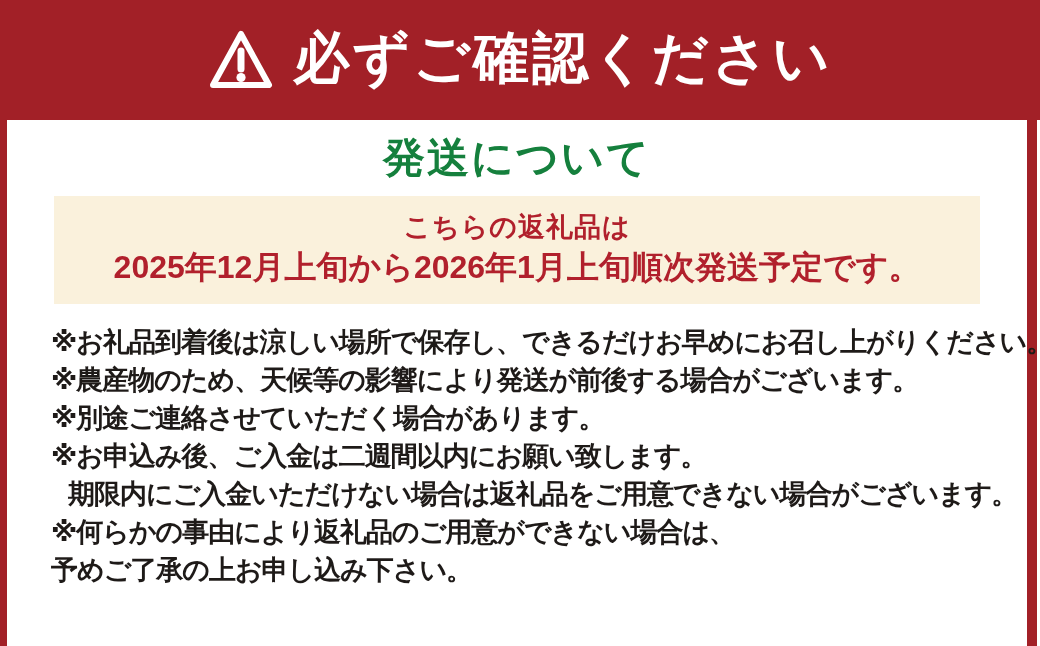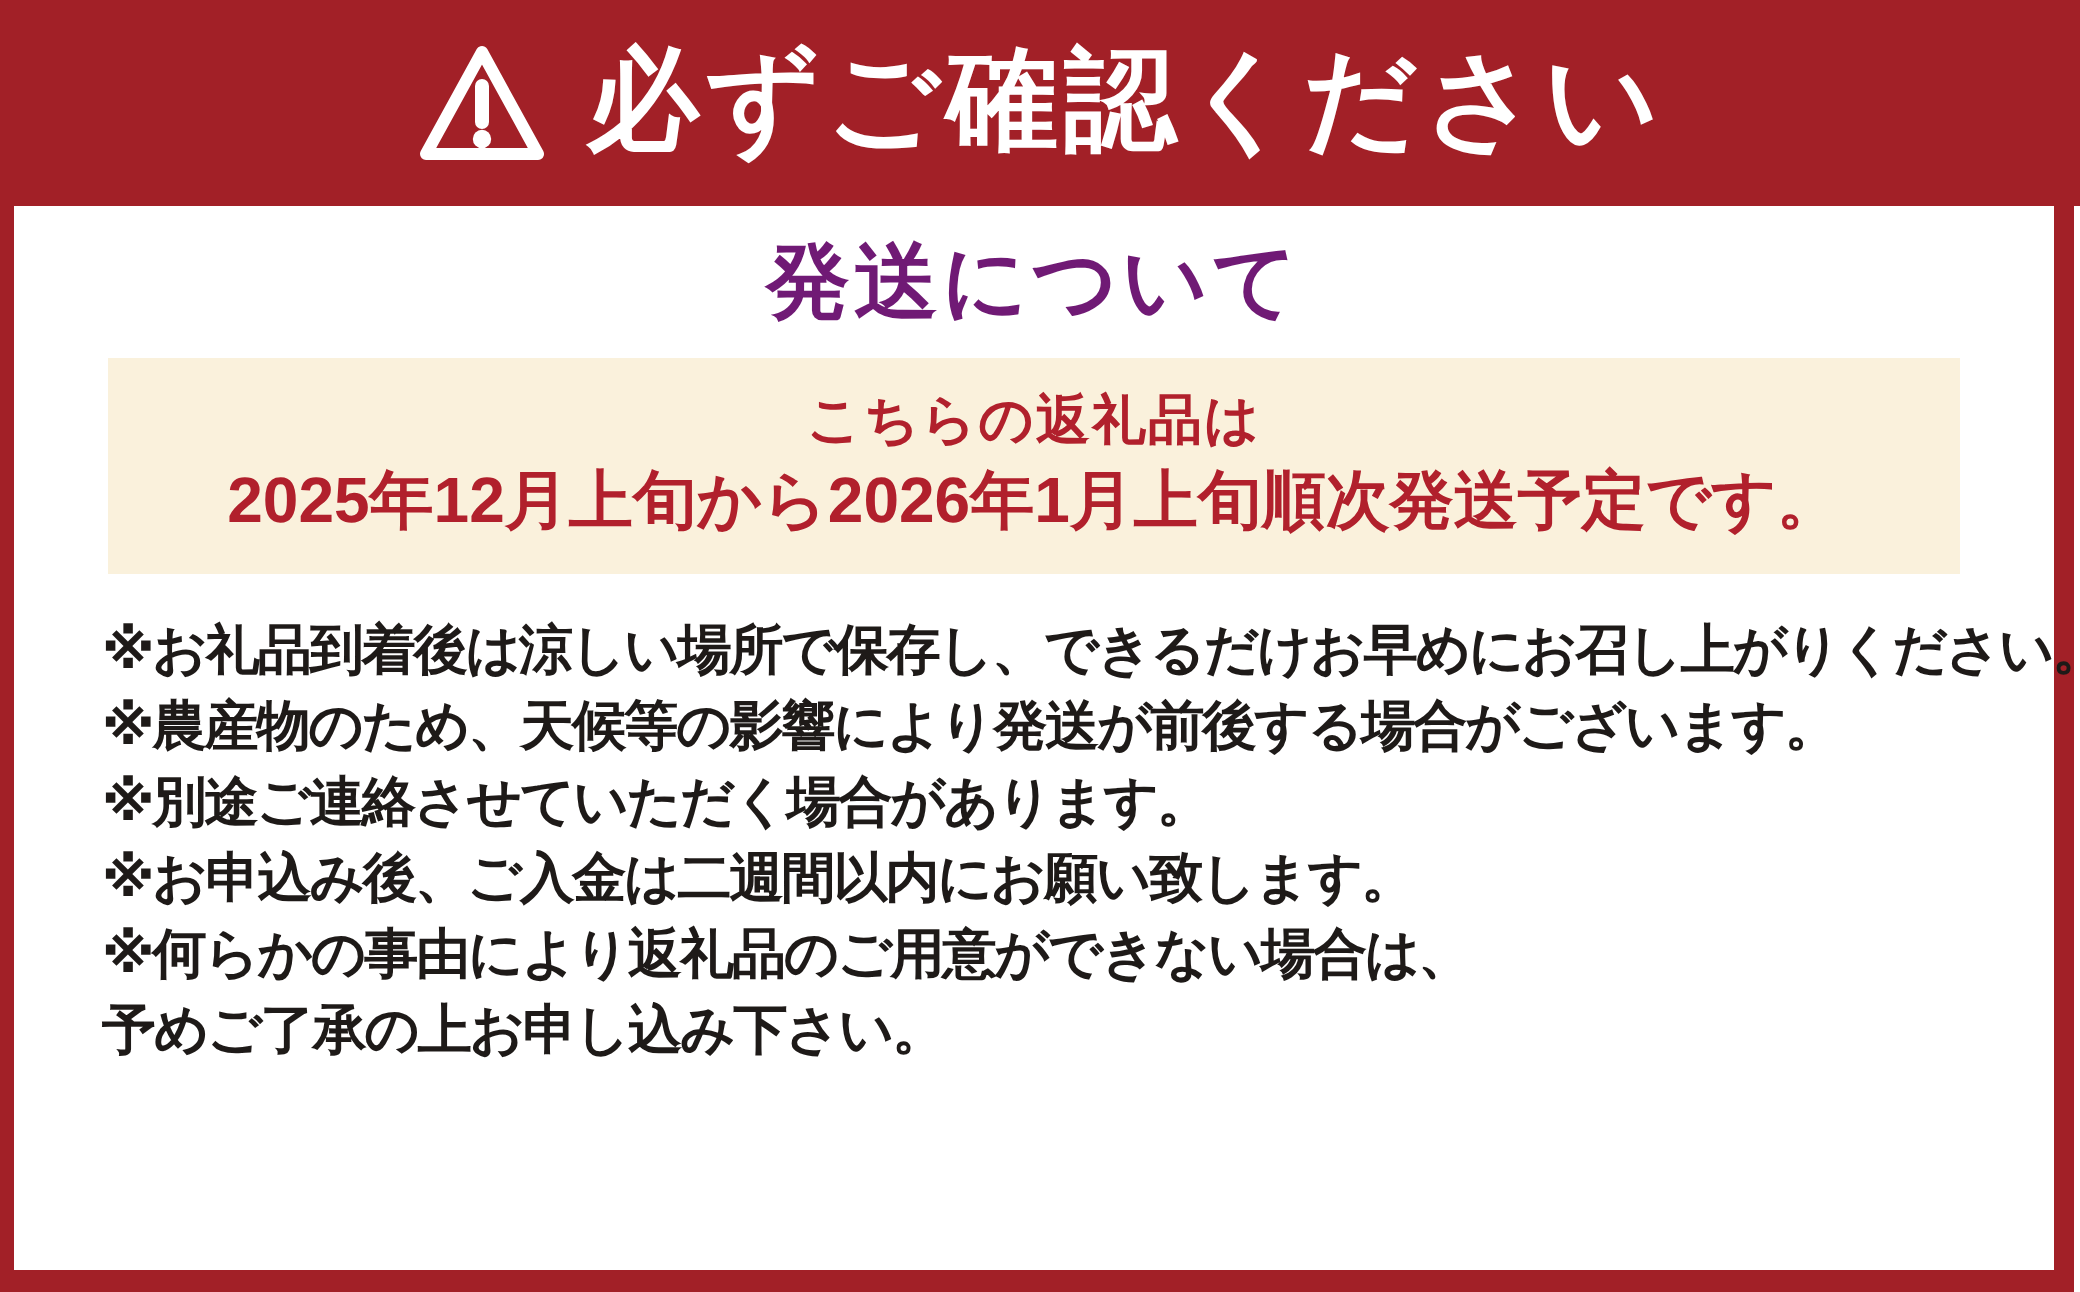--- a/index.html
+++ b/index.html
@@ -11,7 +11,7 @@
   }
   
   .banner{
-    height:103px;width:100%;
+    height:120px;width:100%;
     background:#A22027;
     display:flex;align-items:center;justify-content:center;
     gap:20px;

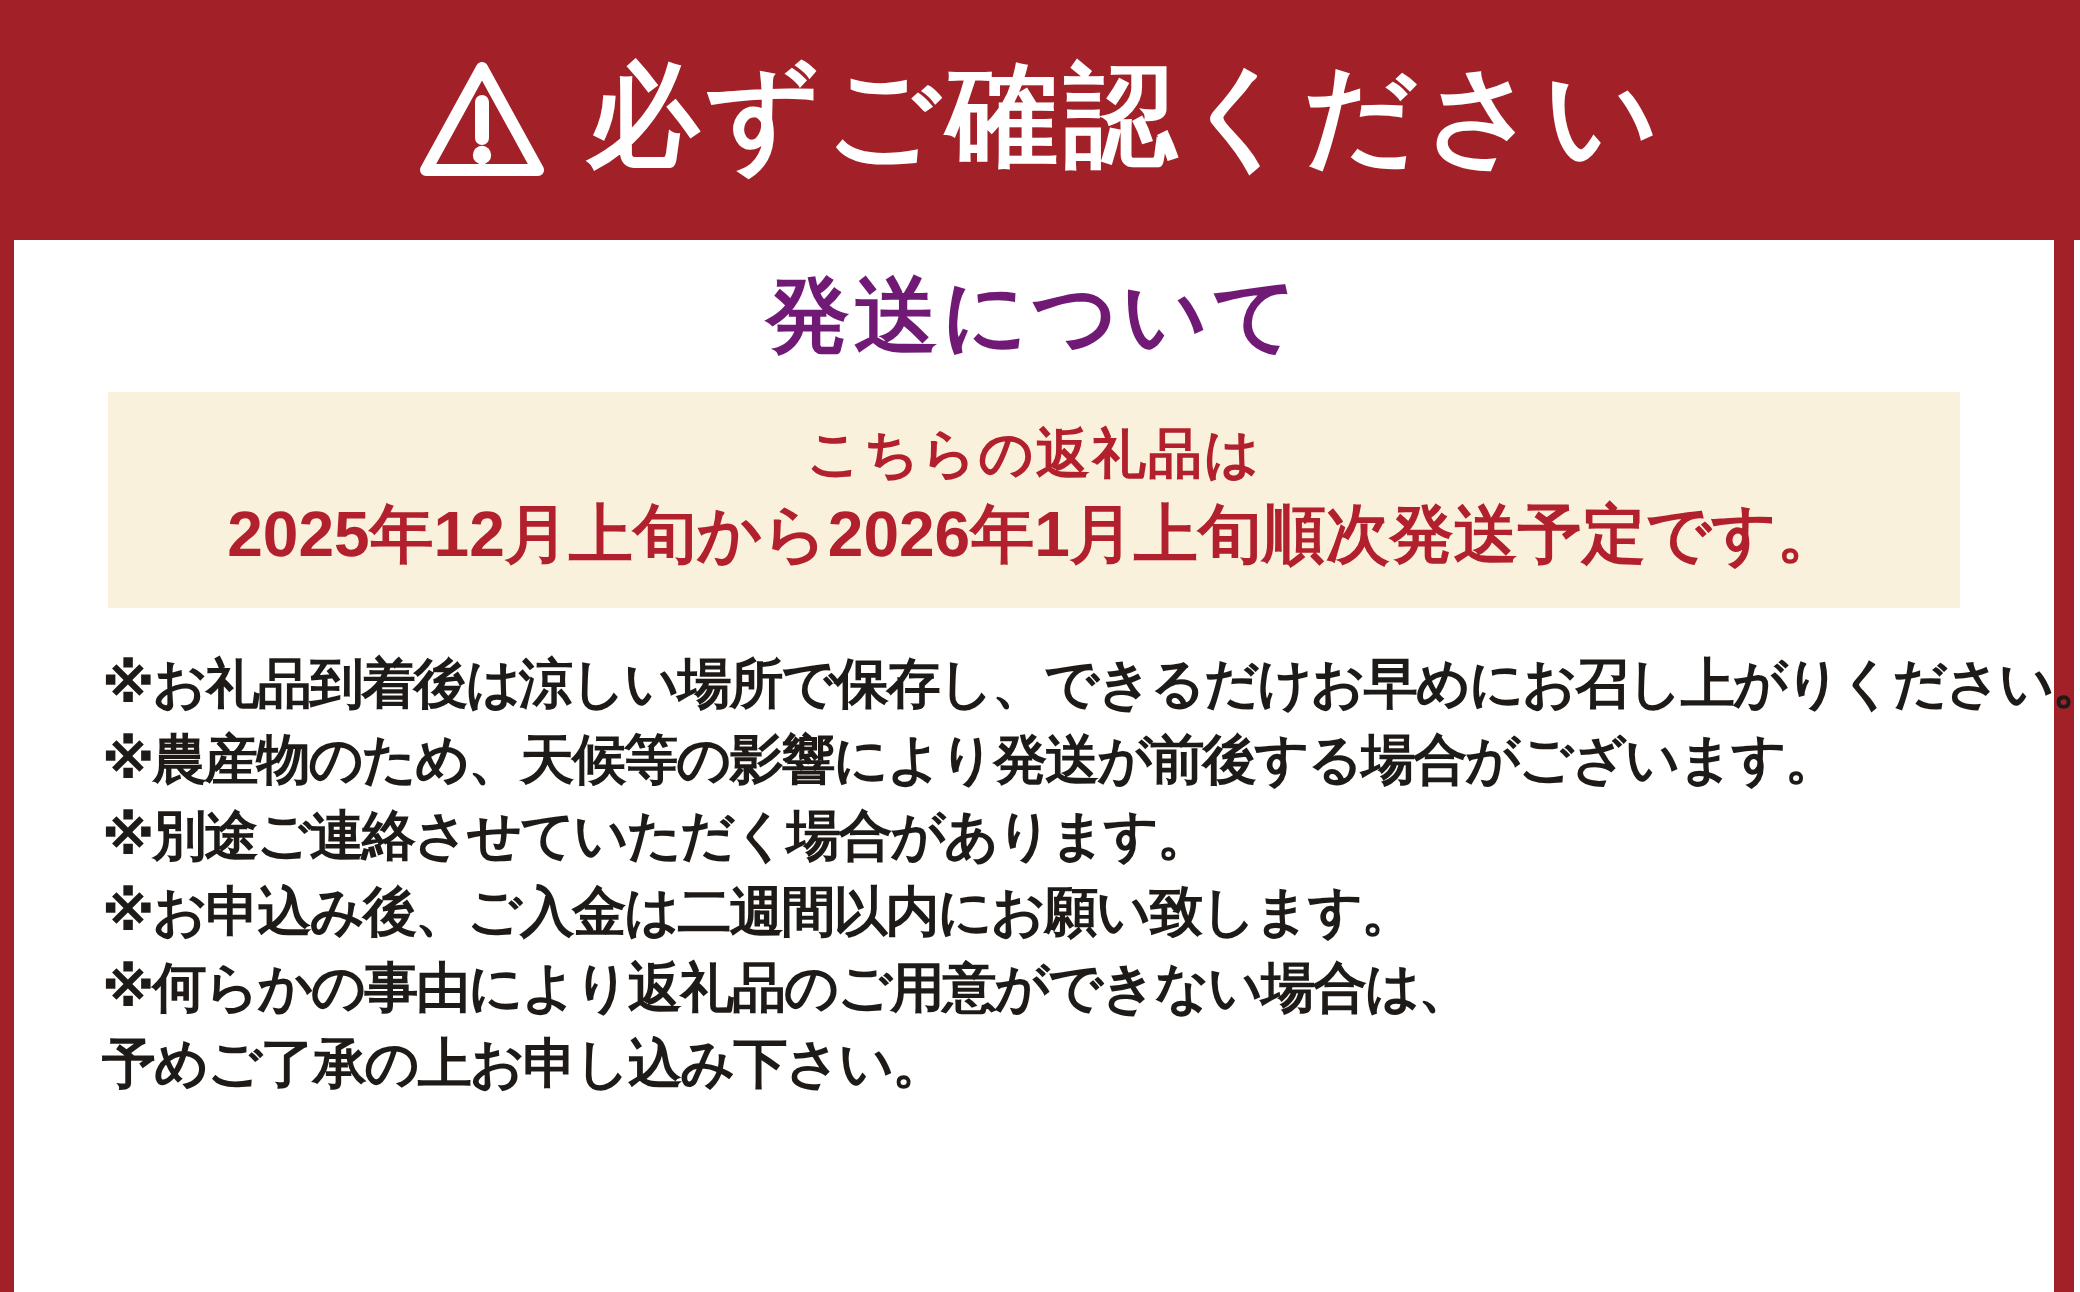--- a/index.html
+++ b/index.html
@@ -39,7 +39,7 @@
     margin:0;
     padding-top:13px;
     text-align:center;
-    color:#701a75;
+    color:#15803d;
     font-size:42px;
     font-weight:bold;
     letter-spacing:2px;

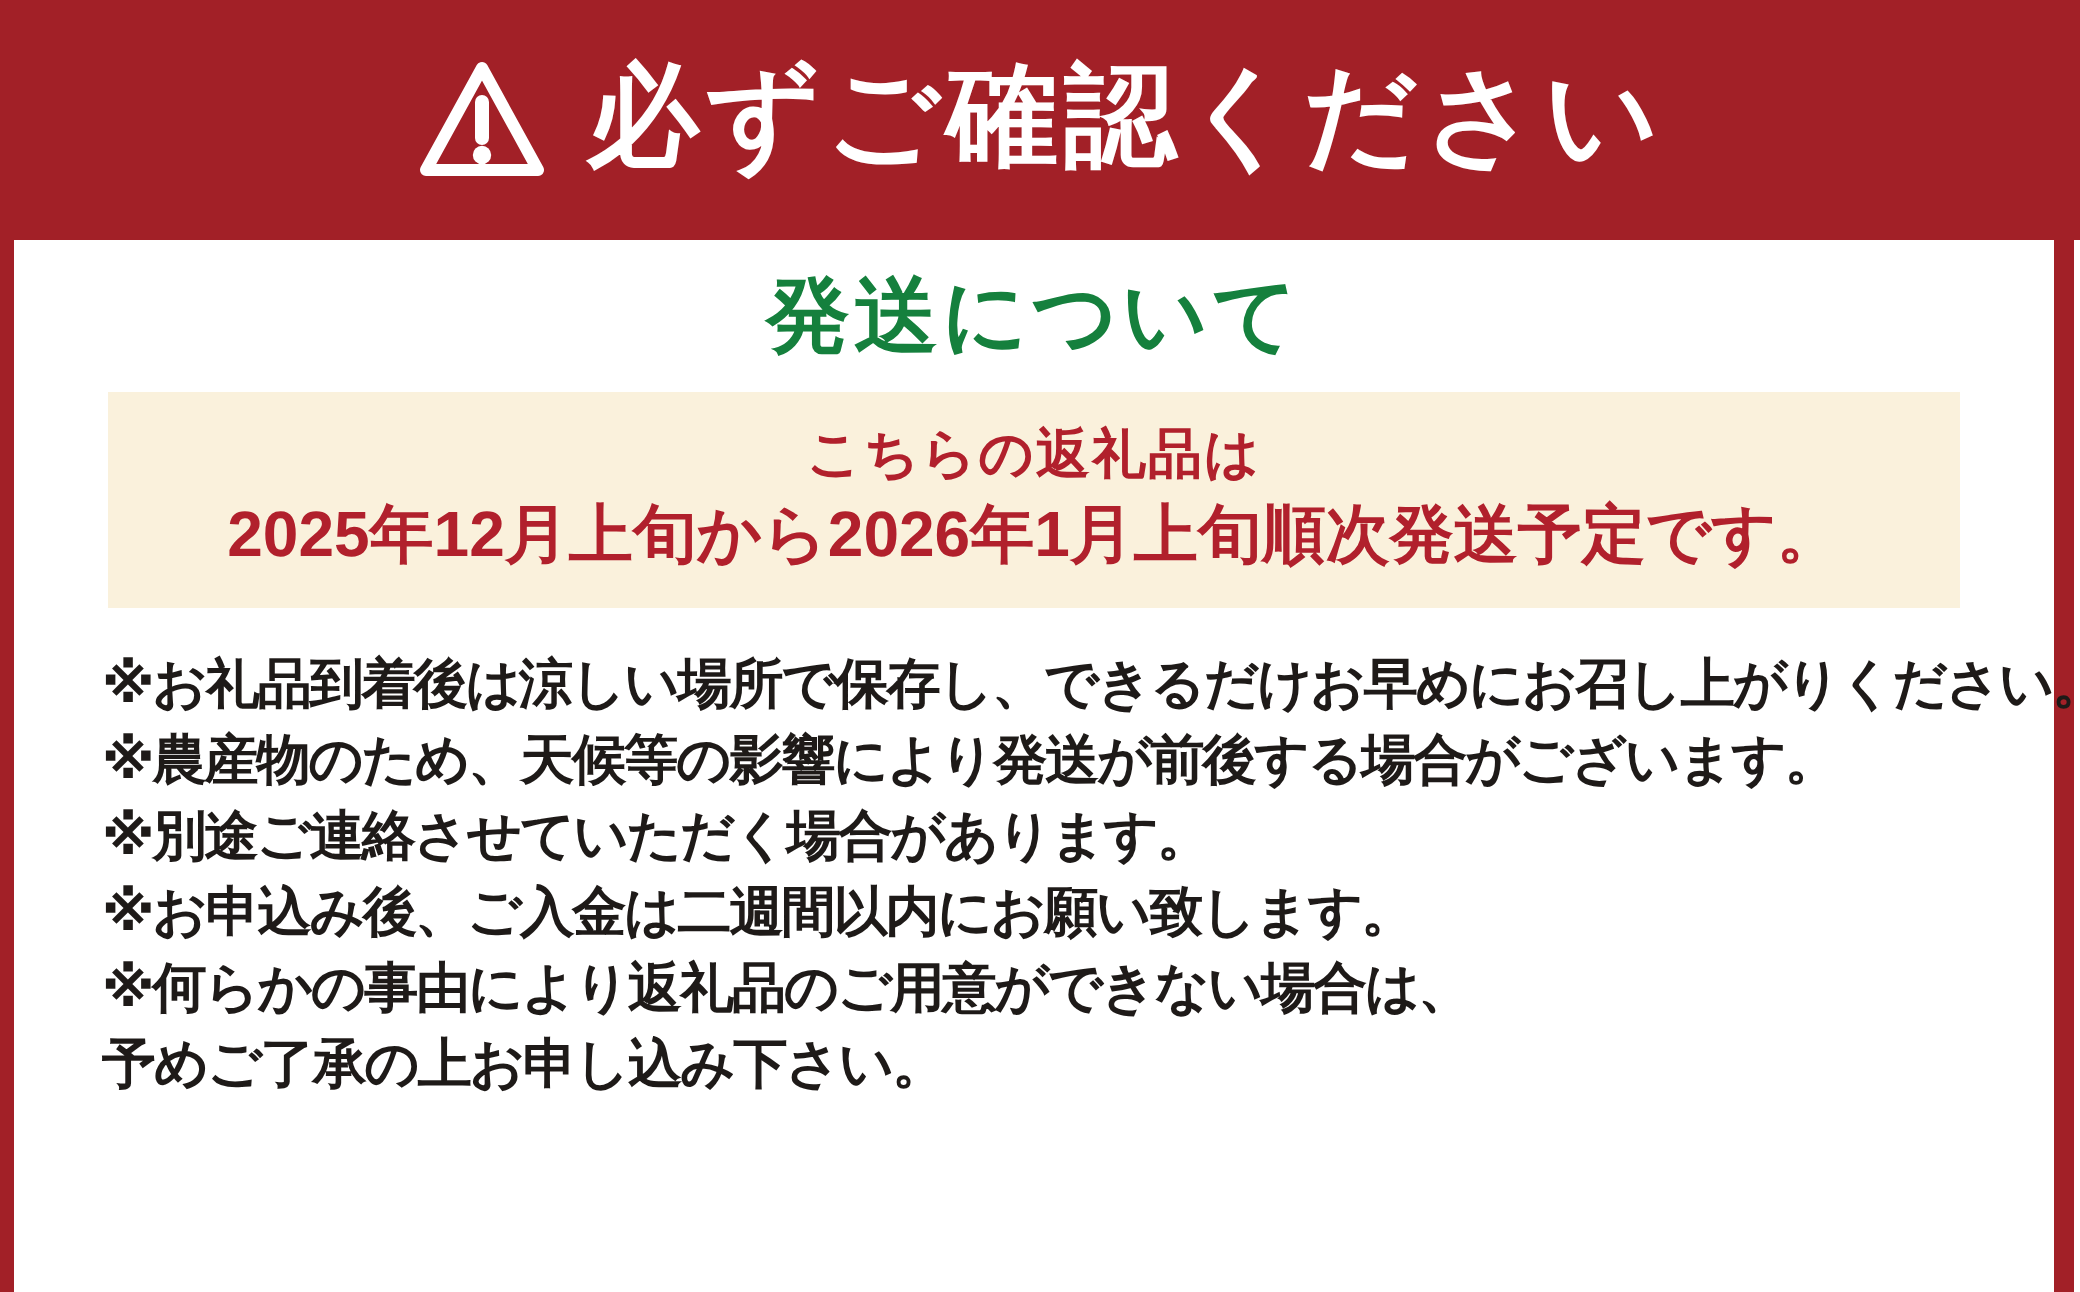--- a/index.html
+++ b/index.html
@@ -92,6 +92,7 @@
     <div class="note">※農産物のため、天候等の影響により発送が前後する場合がございます。</div>
     <div class="note">※別途ご連絡させていただく場合があります。</div>
     <div class="note">※お申込み後、ご入金は二週間以内にお願い致します。</div>
+    <div class="note indent">期限内にご入金いただけない場合は返礼品をご用意できない場合がございます。</div>
     <div class="note">※何らかの事由により返礼品のご用意ができない場合は、</div>
     <div class="note">予めご了承の上お申し込み下さい。</div>
   </div>

